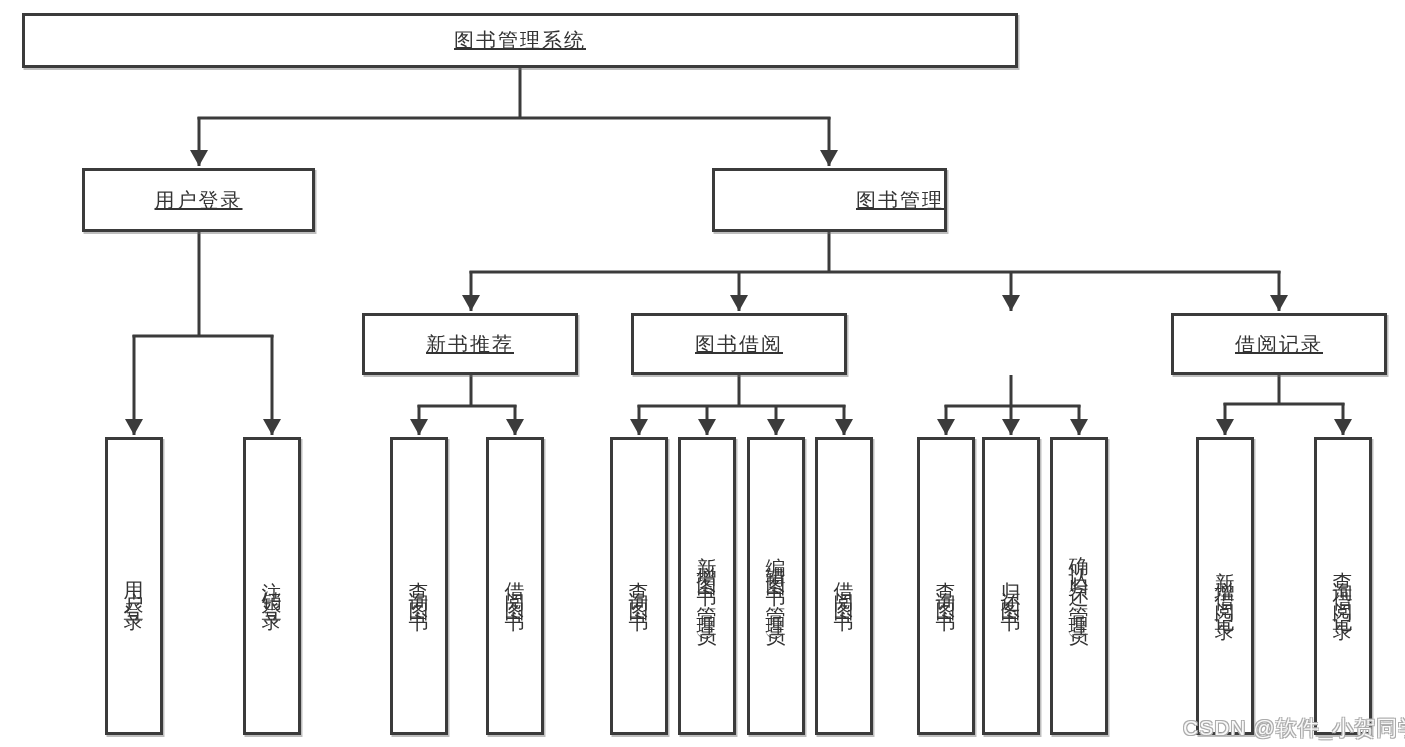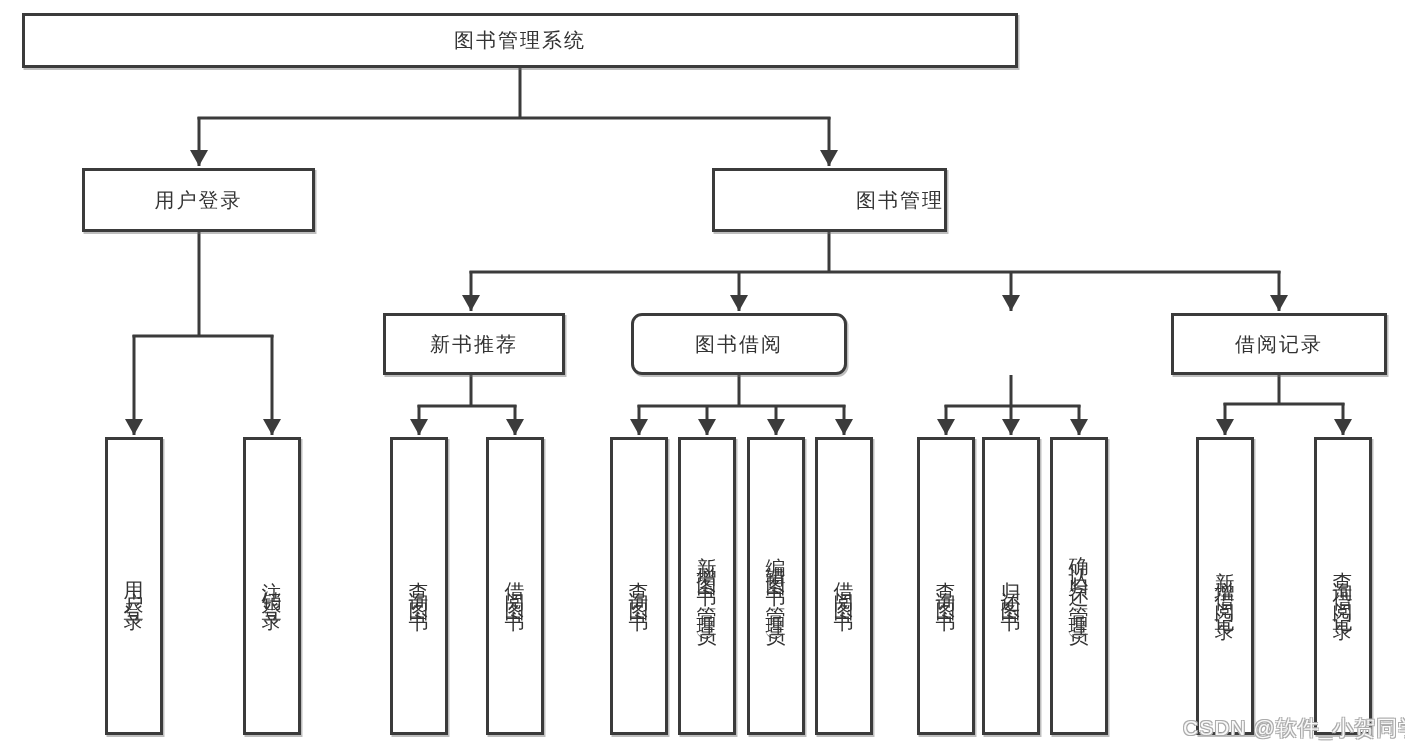--- a/index.html
+++ b/index.html
@@ -17,7 +17,7 @@
     color:#333333;
     box-shadow:1.5px 2px 0 rgba(110,110,110,0.45);
   }
-  .hlabel { font-size:20px; letter-spacing:2px; white-space:nowrap; }
+  .hlabel { font-size:20px; letter-spacing:2px; white-space:nowrap;text-decoration:underline; }
   .root  { left:22px;  top:13px;  width:996px; height:55px; }
   .lvl2  { top:168px; height:64px; }
   .lvl3  { top:313px; height:62px; }

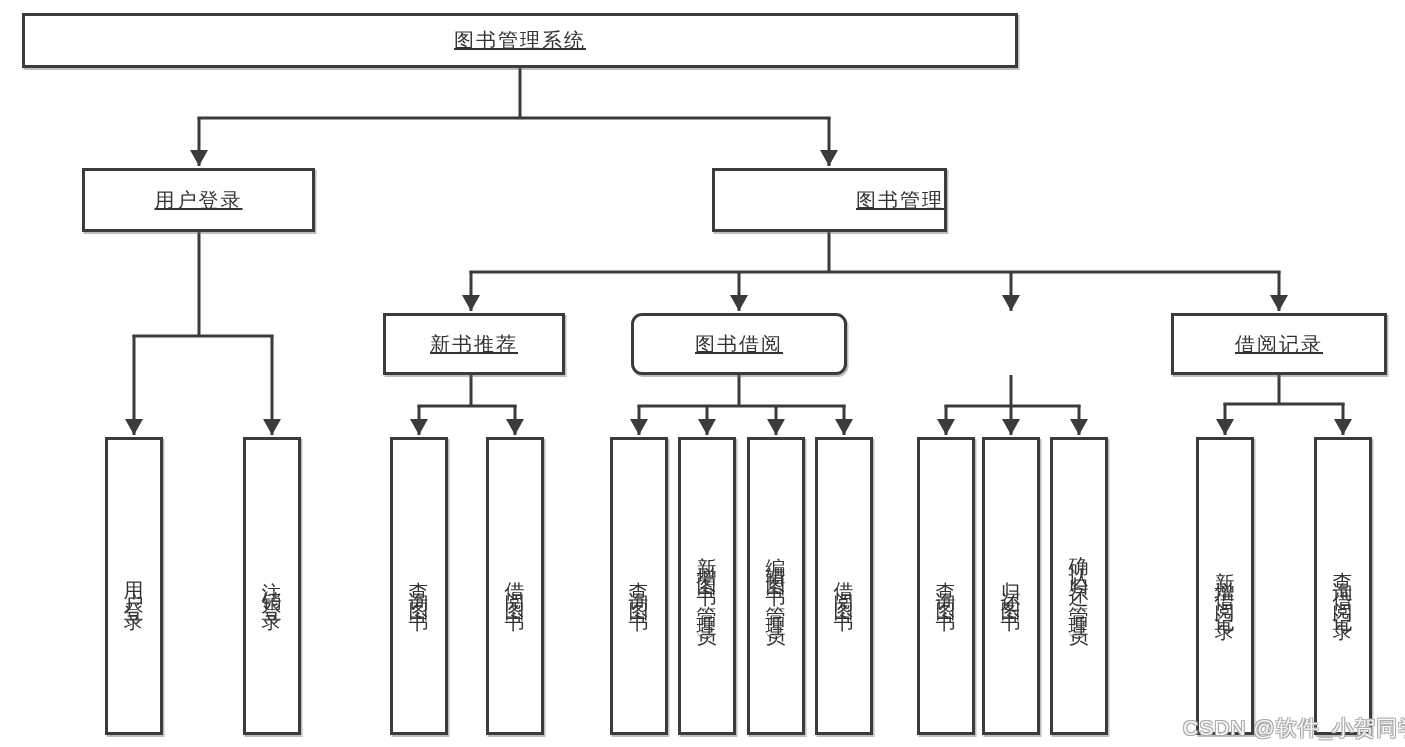--- a/index.html
+++ b/index.html
@@ -102,7 +102,7 @@
     <span class="hlabel">图书管理</span>
   </div>
 
-  <div class="box lvl3" style="left:383px; width:182px;">
+  <div class="box lvl3" style="left:362px; width:216px;">
     <span class="hlabel">新书推荐</span>
   </div>
   <div class="box lvl3" style="left:631px; width:216px;border-radius:11px;">

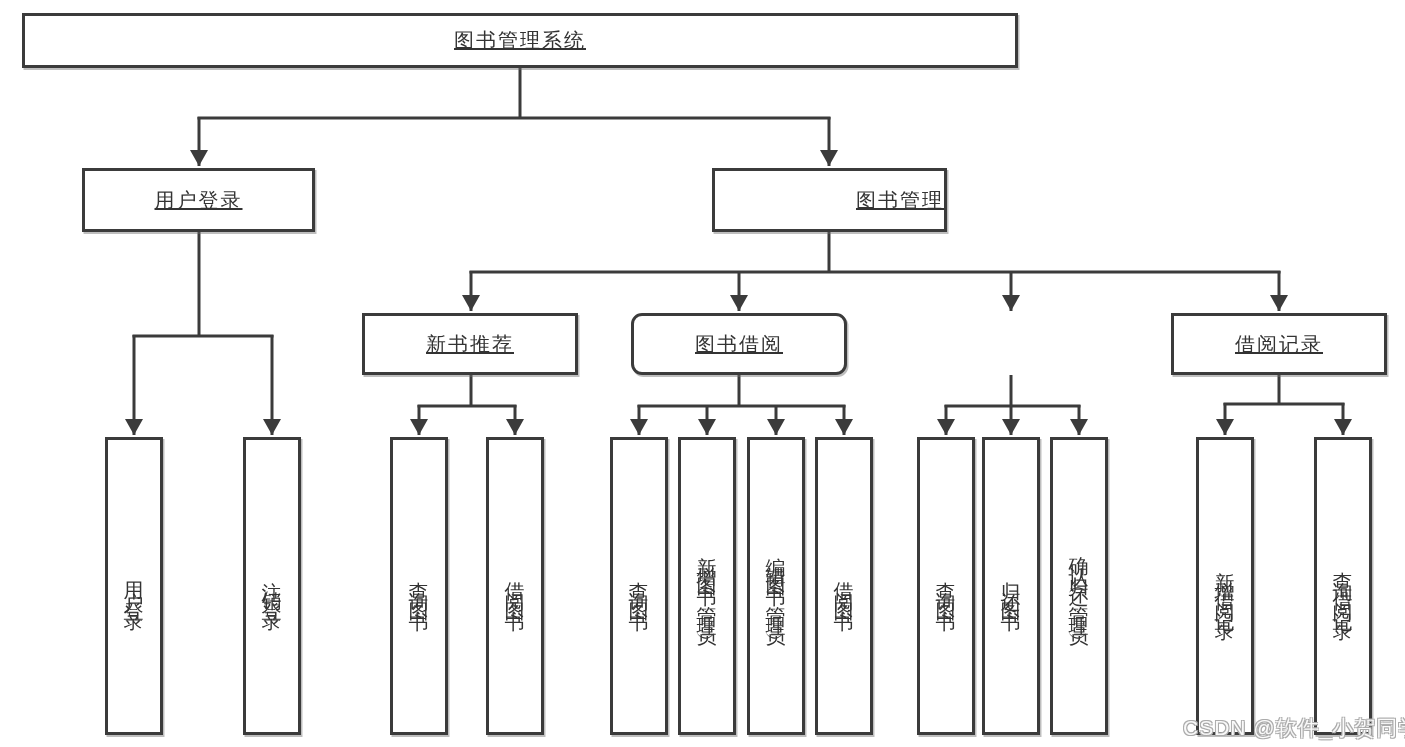--- a/index.html
+++ b/index.html
@@ -105,7 +105,7 @@
   <div class="box lvl3" style="left:362px; width:216px;">
     <span class="hlabel">新书推荐</span>
   </div>
-  <div class="box lvl3" style="left:631px; width:216px;border-radius:11px;">
+  <div class="box lvl3" style="left:631px; width:216px;">
     <span class="hlabel">图书借阅</span>
   </div>
   <div class="box lvl3" style="left:1171px; width:216px;text-align:right;">

